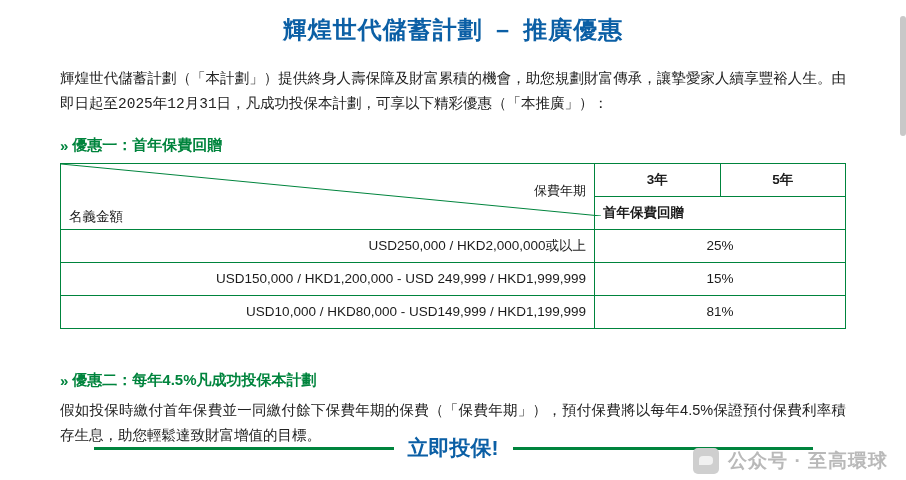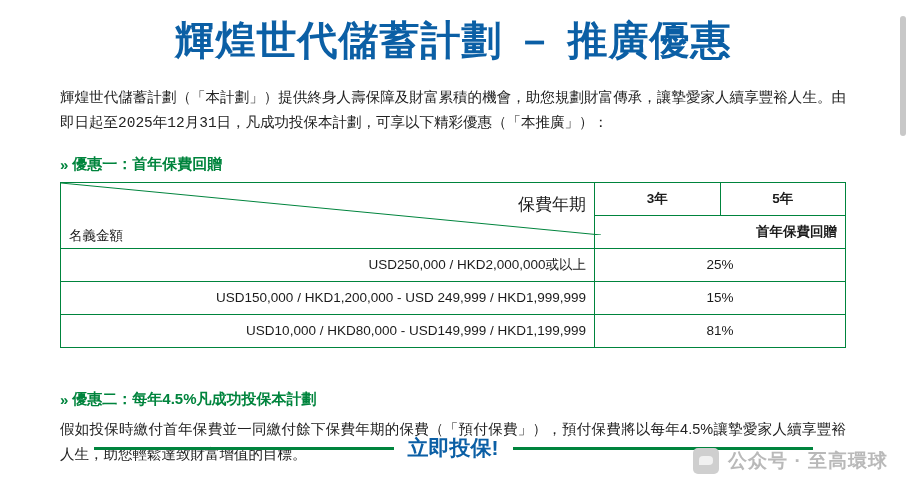--- a/index.html
+++ b/index.html
@@ -23,7 +23,7 @@
   }
   .title {
     text-align: center;
-    font-size: 40px;
+    font-size: 24px;
     font-weight: bold;
     color: #0b5fa5;
     letter-spacing: 1px;

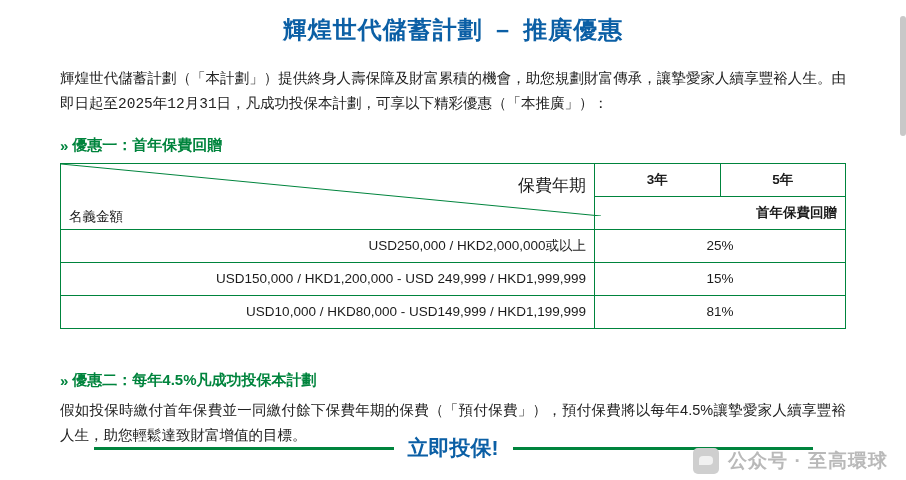--- a/index.html
+++ b/index.html
@@ -74,8 +74,8 @@
   .hdr-diag .lbl-top {
     position: absolute;
     right: 8px;
-    top: 10px;
-    font-size: 17px;
+    top: 18px;
+    font-size: 13px;
   }
   .hdr-diag .lbl-bottom {
     position: absolute;

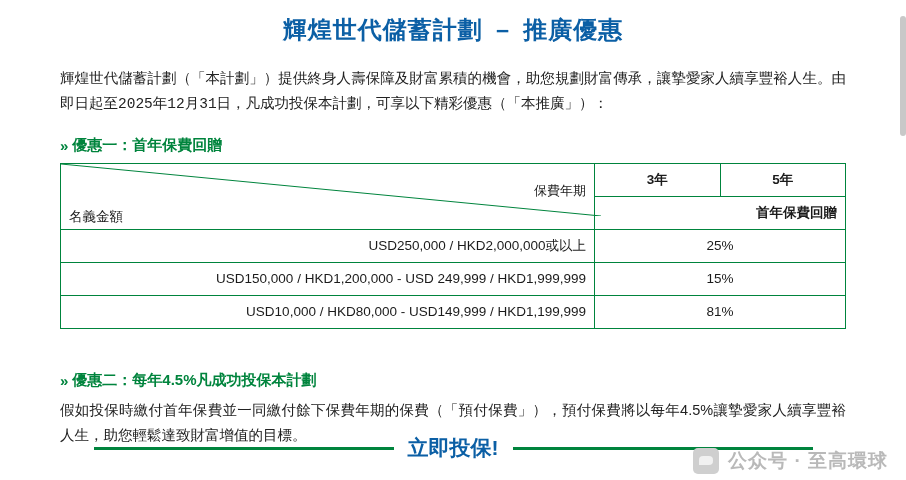--- a/index.html
+++ b/index.html
@@ -94,7 +94,7 @@
     font-weight: bold;
   }
   .sub-merge {
-    text-align: right;
+    text-align: left;
     font-weight: bold;
   }
   .row-desc {

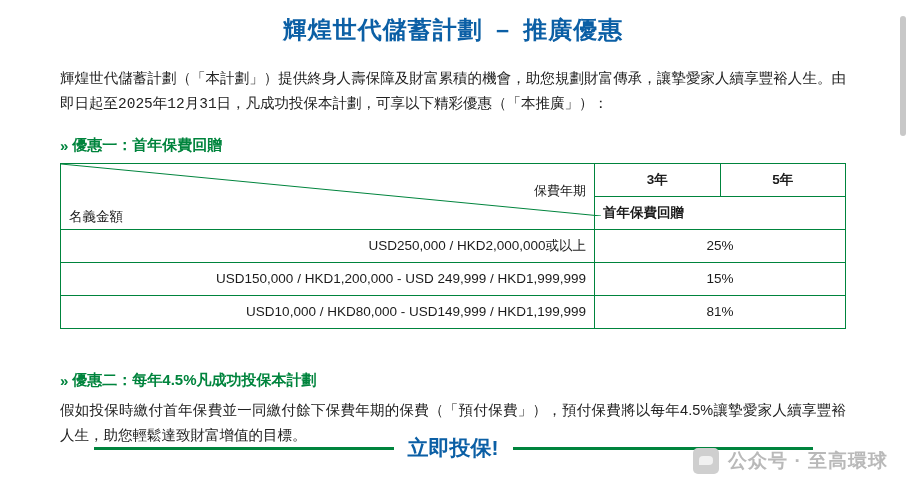--- a/index.html
+++ b/index.html
@@ -229,7 +229,7 @@
     <span>優惠二：每年4.5%凡成功投保本計劃</span>
   </div>
 
-  <div class="body-text">假如投保時繳付首年保費並一同繳付餘下保費年期的保費（「預付保費」），預付保費將以每年4.5%讓摯愛家人續享豐裕人生，助您輕鬆達致財富增值的目標。</div>
+  <div class="body-text">假如投保時繳付首年保費並一同繳付餘下保費年期的保費（「保費年期」），預付保費將以每年4.5%保證預付保費利率積存生息，助您輕鬆達致財富增值的目標。</div>
 
   <div class="cta">
     <span class="line"></span>

